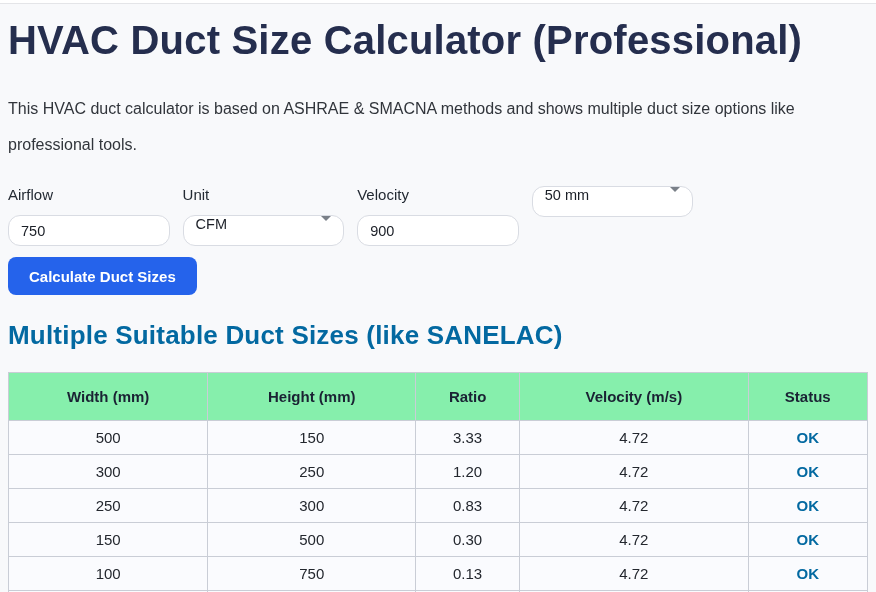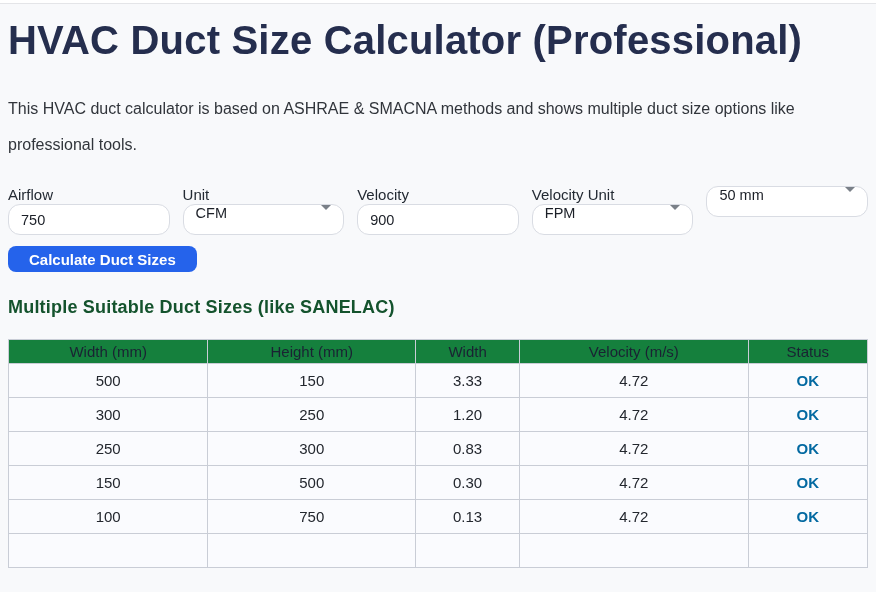--- a/index.html
+++ b/index.html
@@ -41,7 +41,7 @@
     display: block;
     font-size: 15px;
     color: #232a33;
-    margin-bottom: 1px;
+    margin-bottom: 12px;
   }
   .control {
     width: 100%;

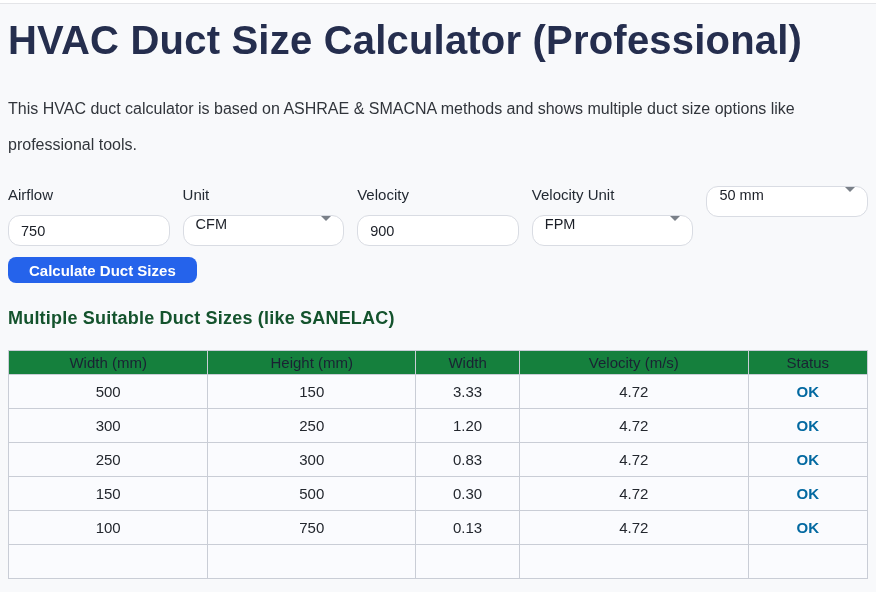--- a/index.html
+++ b/index.html
@@ -157,13 +157,6 @@
       <input class="control" type="text" value="900" style="">
     </div>
 
-    <div class="field">
-      <label>Velocity Unit</label>
-      <div class="control select-control">
-        <span>FPM</span>
-        <span class="chevron"></span>
-      </div>
-    </div>
 
     <div class="field">
       <div class="control select-control">

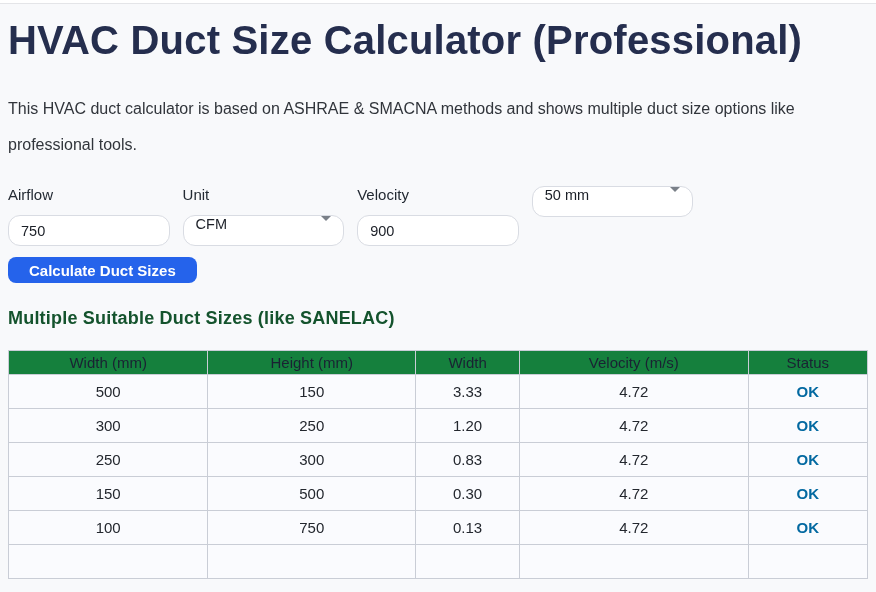--- a/index.html
+++ b/index.html
@@ -77,7 +77,7 @@
     color: #ffffff;
     border: none;
     border-radius: 8px;
-    height: 26px;
+    height: 38px;
     padding: 0 21px;
     font-size: 15px;
     font-weight: 700;

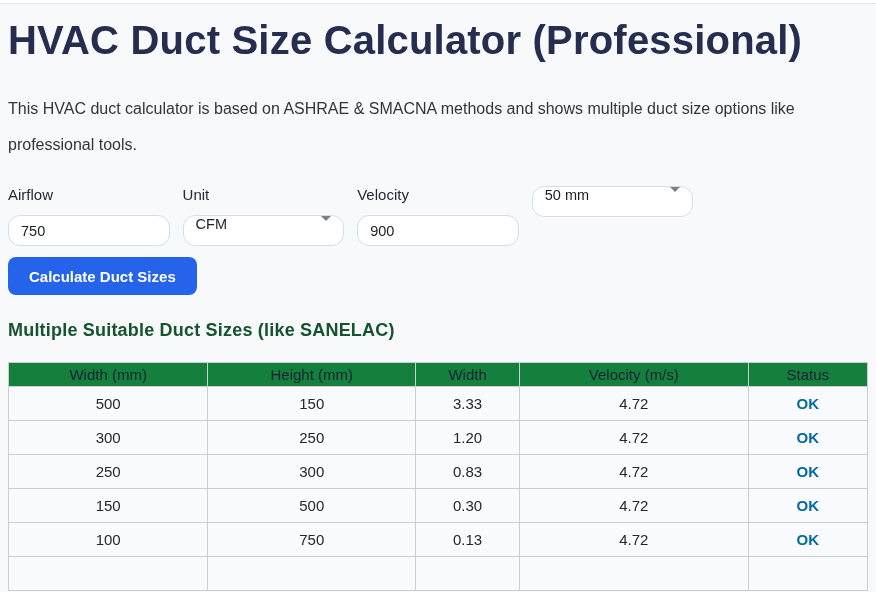--- a/index.html
+++ b/index.html
@@ -87,9 +87,9 @@
 
   h2.section-title {
     margin-top: 25px;
-    font-size: 18px;
-    font-weight: 700;
-    color: #14532d;
+    font-size: 26px;
+    font-weight: 700;
+    color: #0369a1;
     letter-spacing: 0.2px;
   }
 

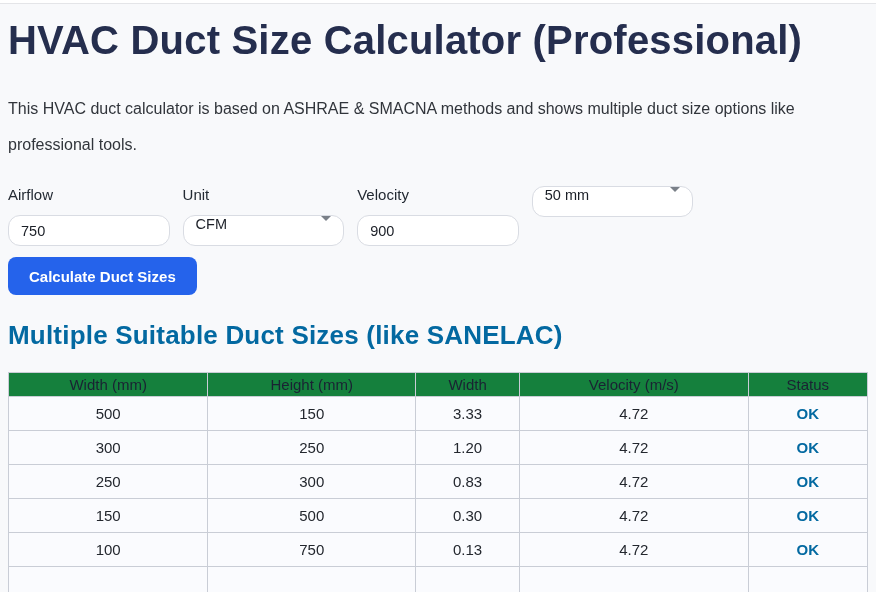--- a/index.html
+++ b/index.html
@@ -105,10 +105,10 @@
     font-size: 15px;
   }
   table.duct-table th {
-    background: #15803d;
+    background: #86efac;
     color: #1a2233;
-    font-weight: 400;
-    height: 24px;
+    font-weight: 700;
+    height: 48px;
   }
   table.duct-table td {
     height: 34px;

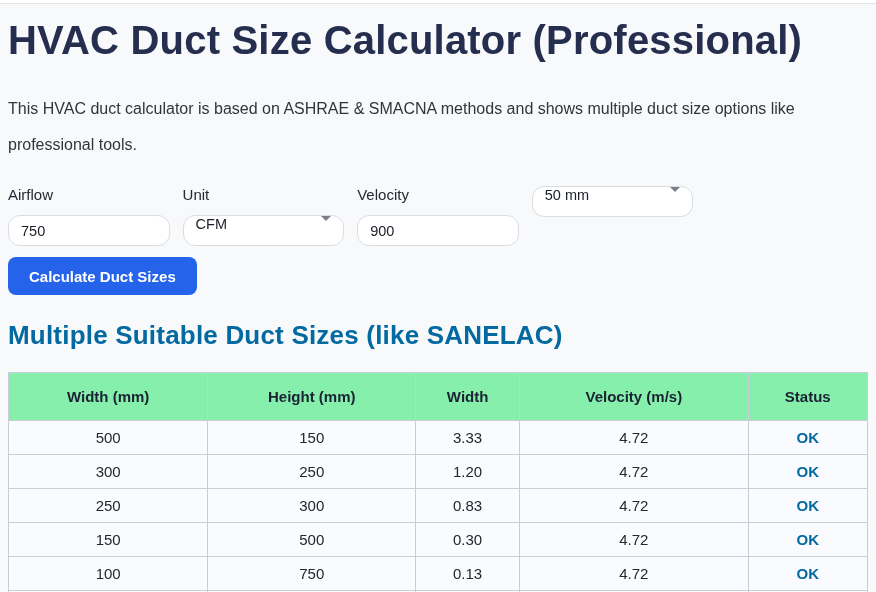--- a/index.html
+++ b/index.html
@@ -179,7 +179,7 @@
         <tr>
             <th>Width (mm)</th>
             <th>Height (mm)</th>
-            <th>Width</th>
+            <th>Ratio</th>
             <th>Velocity (m/s)</th>
             <th>Status</th>
           </tr>

